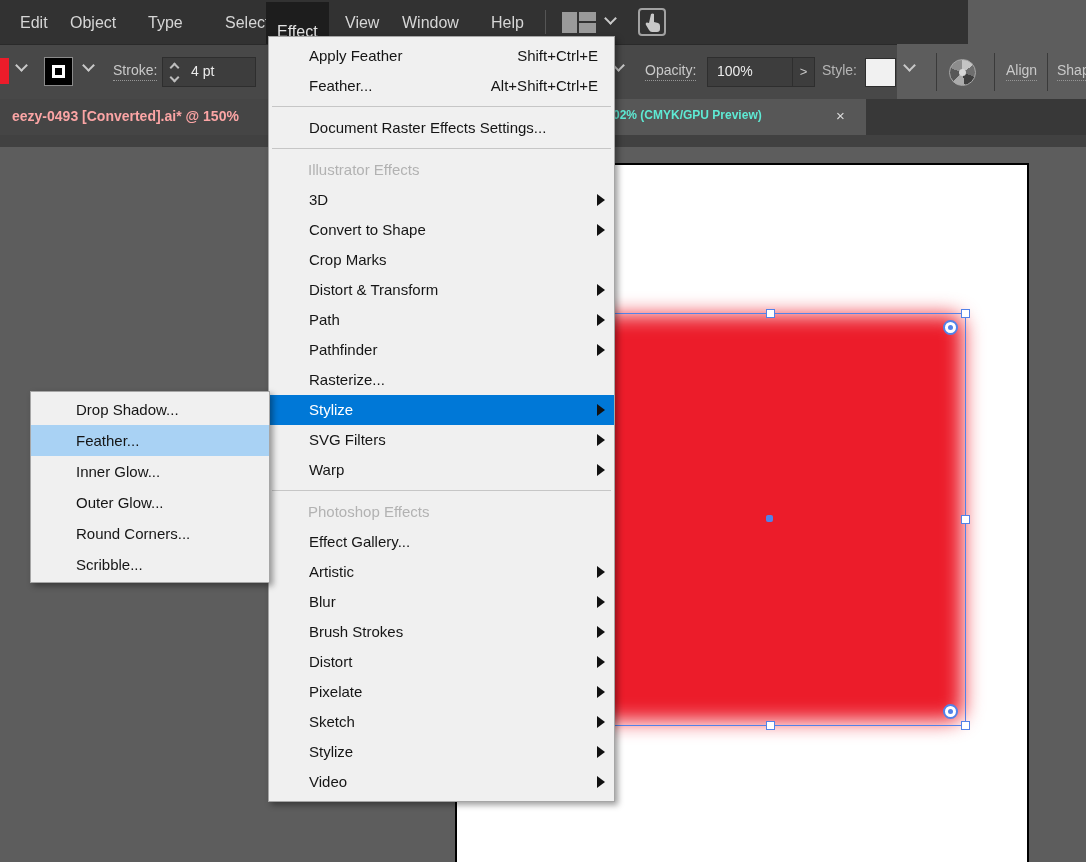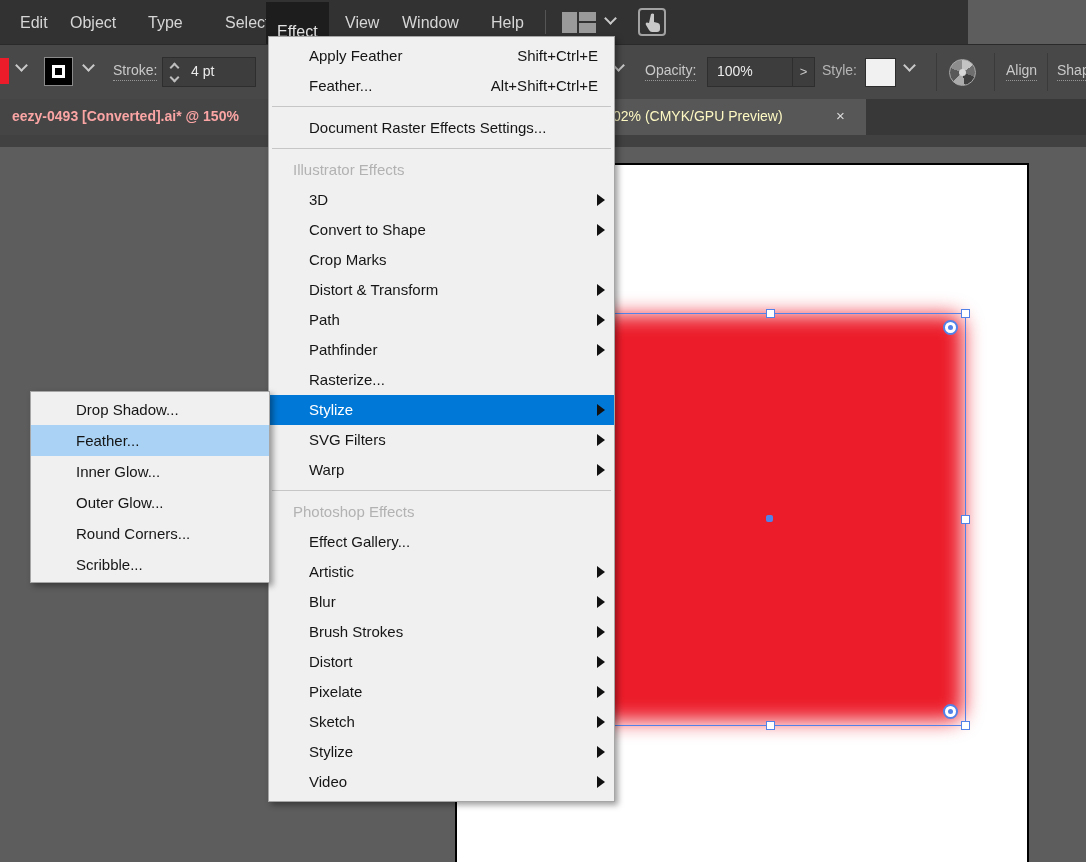--- a/index.html
+++ b/index.html
@@ -34,7 +34,7 @@
 
   
   .toolbar {
-    position:absolute; left:0; top:44px; width:1086px; height:55px;
+    position:absolute; left:0; top:44px; width:897px; height:55px;
     background:#484848; z-index:5; border-top:1px solid #2a2a2a;
   }
   .tb-label { position:absolute; top:17px; font-size:14px; color:#c9c9c9; }

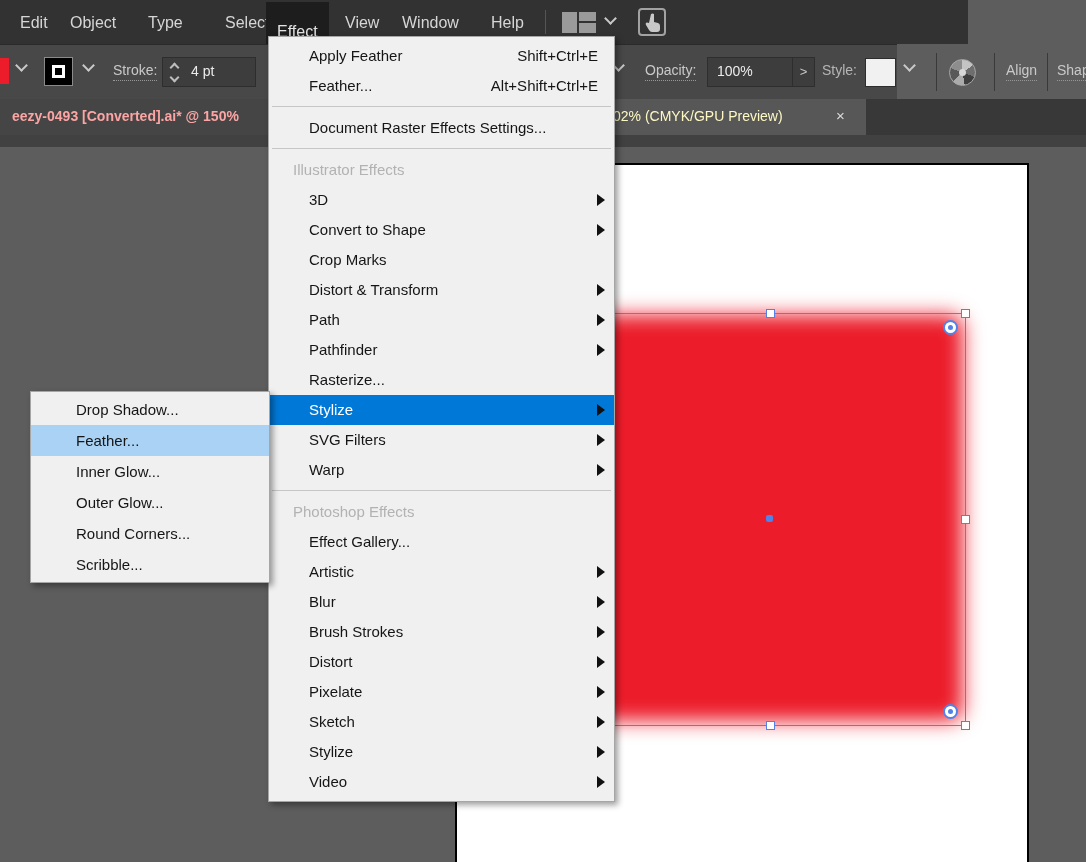--- a/index.html
+++ b/index.html
@@ -65,7 +65,7 @@
   .tab1 { position:absolute; left:0; top:0; width:560px; height:36px; background:#454545; }
   .tab1 .t { position:absolute; left:12px; top:9px; font-size:14px; font-weight:bold; color:#fca5a5; white-space:nowrap; }
   .tab2 { position:absolute; left:560px; top:0; width:306px; height:36px; background:#575757; }
-  .tab2 .t { position:absolute; left:53px; top:9px; font-size:14px; font-weight:normal; color:#fef9c3; white-space:nowrap; }
+  .tab2 .t { position:absolute; left:53px; top:9px; font-size:12px; font-weight:bold; color:#5eead4; white-space:nowrap; }
   .tab2 .x { position:absolute; left:276px; top:8px; font-size:15px; color:#dcdcdc; cursor:default; }
   .tab-shadow { position:absolute; left:0; top:135px; width:1086px; height:12px; background:#414141; z-index:4; }
 

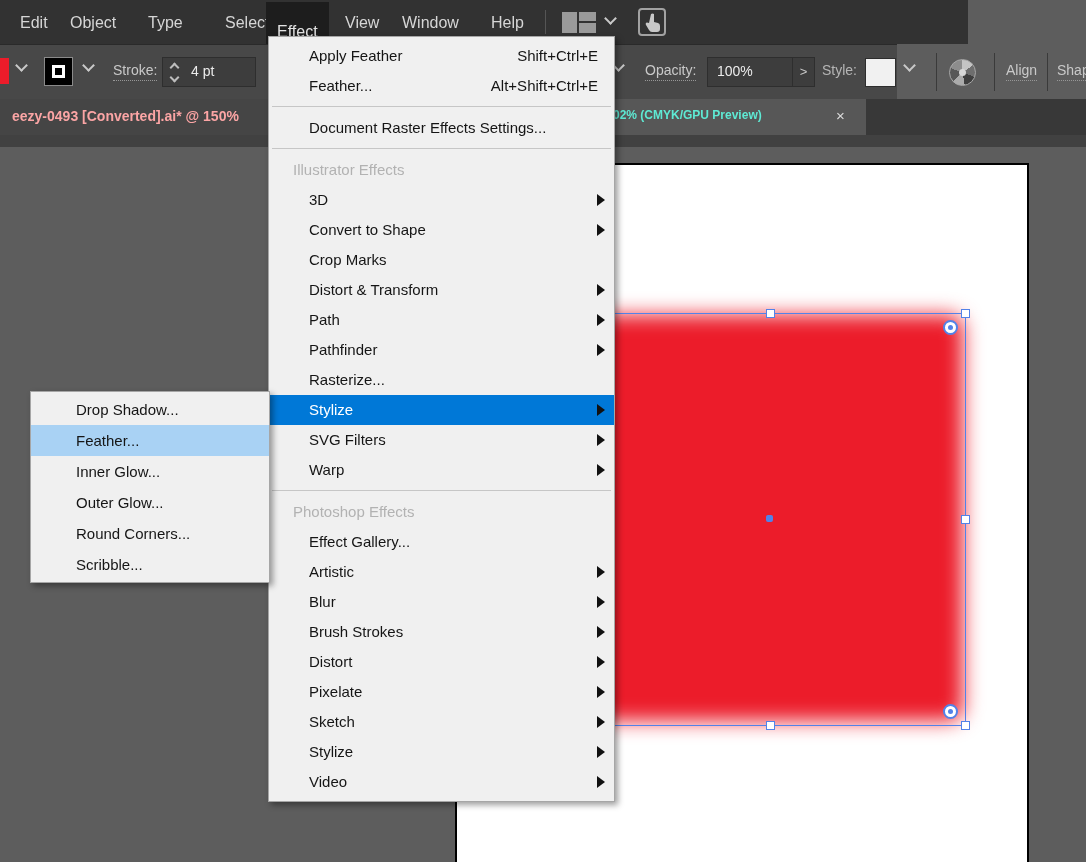--- a/index.html
+++ b/index.html
@@ -89,7 +89,7 @@
   .menu-row .sc { position:absolute; right:16px; top:0; }
   .menu-row .arrow { position:absolute; right:9px; top:9px; width:0; height:0; border-top:6px solid transparent; border-bottom:6px solid transparent; border-left:8px solid #111; }
   .menu-row.selected { background:var(--accent); color:#fff; }
-  .menu-header { height:30px; line-height:30px; padding-left:24px; color:#b2b2b2; cursor:default; }
+  .menu-header { height:30px; line-height:30px; padding-left:39px; color:#b2b2b2; cursor:default; }
   .menu-sep { height:1px; background:#c6c6c6; margin:5px 3px 6px 3px; }
 
   .stylize-submenu { left:30px; top:391px; width:240px; z-index:11; padding:2px 0; }

